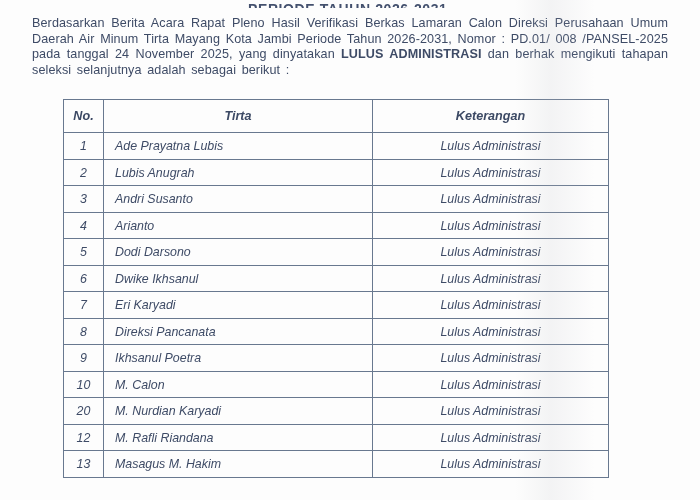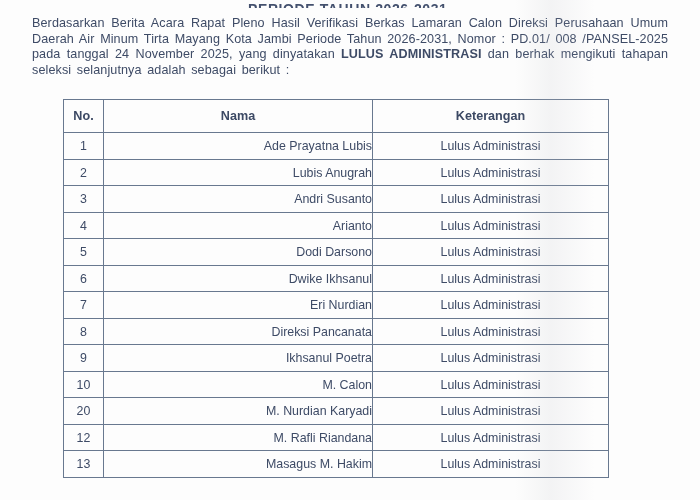--- a/index.html
+++ b/index.html
@@ -49,6 +49,7 @@
     table-layout: fixed;
     margin: 21px 0 0 63px;
     width: 545px;
+    font-style: italic;
   }
   table.results th, table.results td {
     border: 1.7px solid #68788f;

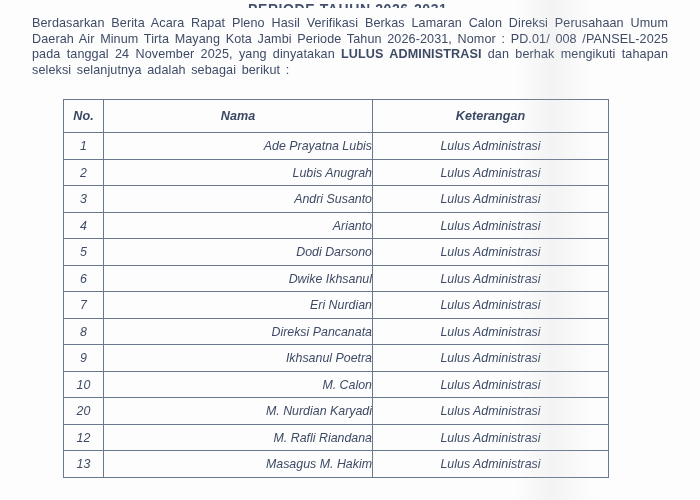--- a/index.html
+++ b/index.html
@@ -94,7 +94,7 @@
     <thead>
       <tr>
         <th>No.</th>
-        <th>Nama</th>
+        <th>Tirta</th>
         <th>Keterangan</th>
       </tr>
     </thead>

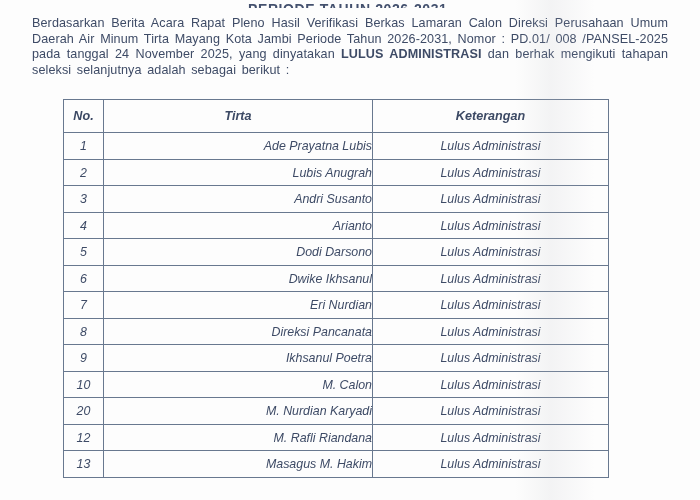--- a/index.html
+++ b/index.html
@@ -68,7 +68,7 @@
     font-size: 12.4px;
   }
   td.c-no  { text-align: center; }
-  td.c-nama { text-align: right; padding-left: 11px; }
+  td.c-nama { text-align: left; padding-left: 11px; }
   td.c-ket { text-align: center; }
   col.w-no  { width: 40px; }
   col.w-nama { width: 269px; }

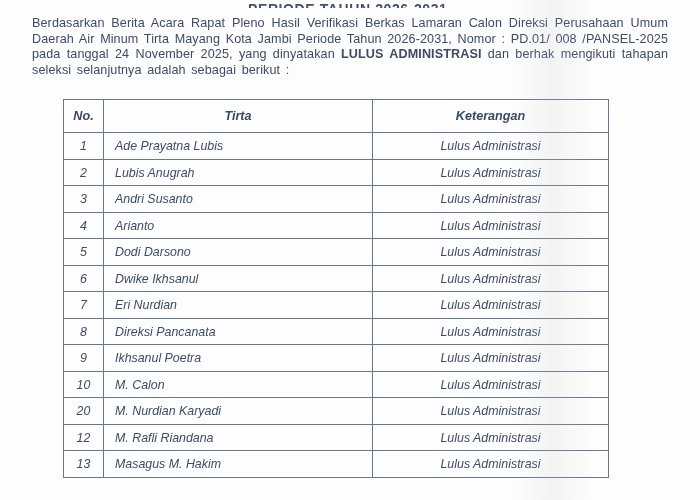--- a/index.html
+++ b/index.html
@@ -131,7 +131,7 @@
         </tr>
         <tr>
           <td class="c-no">7</td>
-          <td class="c-nama">Eri Nurdian</td>
+          <td class="c-nama">Eri Karyadi</td>
           <td class="c-ket">Lulus Administrasi</td>
         </tr>
         <tr>

